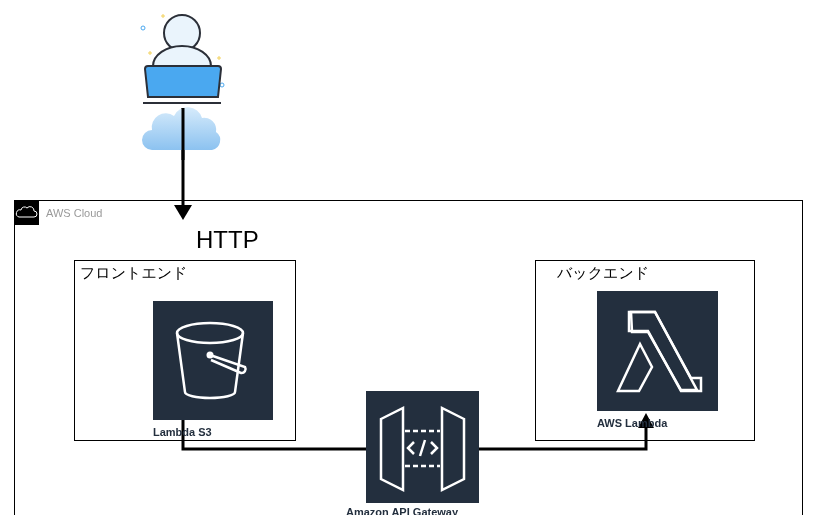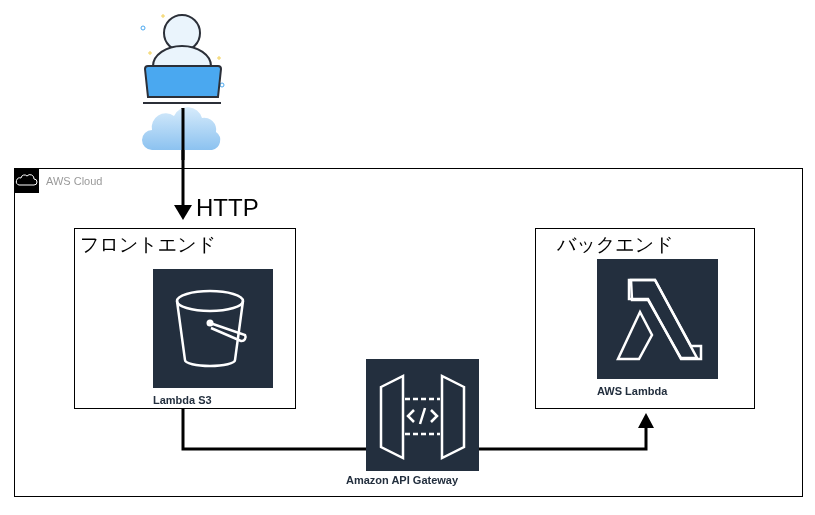--- a/index.html
+++ b/index.html
@@ -4,7 +4,7 @@
 <style>
   html, body { margin:0; padding:0; background:#fff; }
   body { width:815px; height:515px; position:relative; overflow:hidden; font-family:"Liberation Sans", sans-serif; }
-  .abs { position:absolute; }
+  .abs { position:absolute;margin-top:32px; }
   #cloud-group { left:14px; top:168px; width:789px; height:329px; border:1px solid #000; box-sizing:border-box; }
   #cloud-tag { left:14px; top:168px; width:25px; height:25px; background:#000; }
   #cloud-label { left:46px; top:175px; font-size:11px; color:#9a9a9a; }

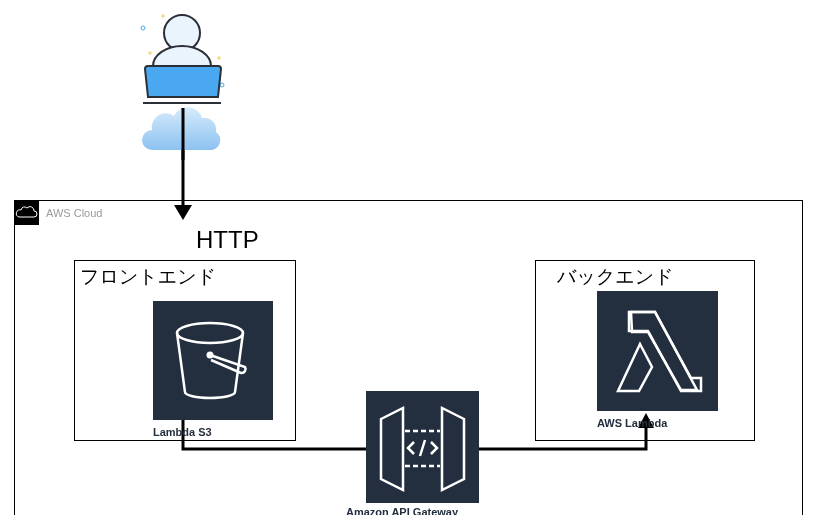--- a/index.html
+++ b/index.html
@@ -11,7 +11,7 @@
   .group-box { border:1px solid #000; box-sizing:border-box; background:#fff; }
   #frontend-box { left:74px; top:228px; width:222px; height:181px; }
   #backend-box { left:535px; top:228px; width:220px; height:181px; }
-  .group-title { font-size:19px; color:#000; }
+  .group-title { font-size:15px; color:#000; }
   #frontend-title { left:80px; top:232px; }
   #backend-title { left:557px; top:232px;text-align:right; }
   .svc-icon { background:#232f3e; }

